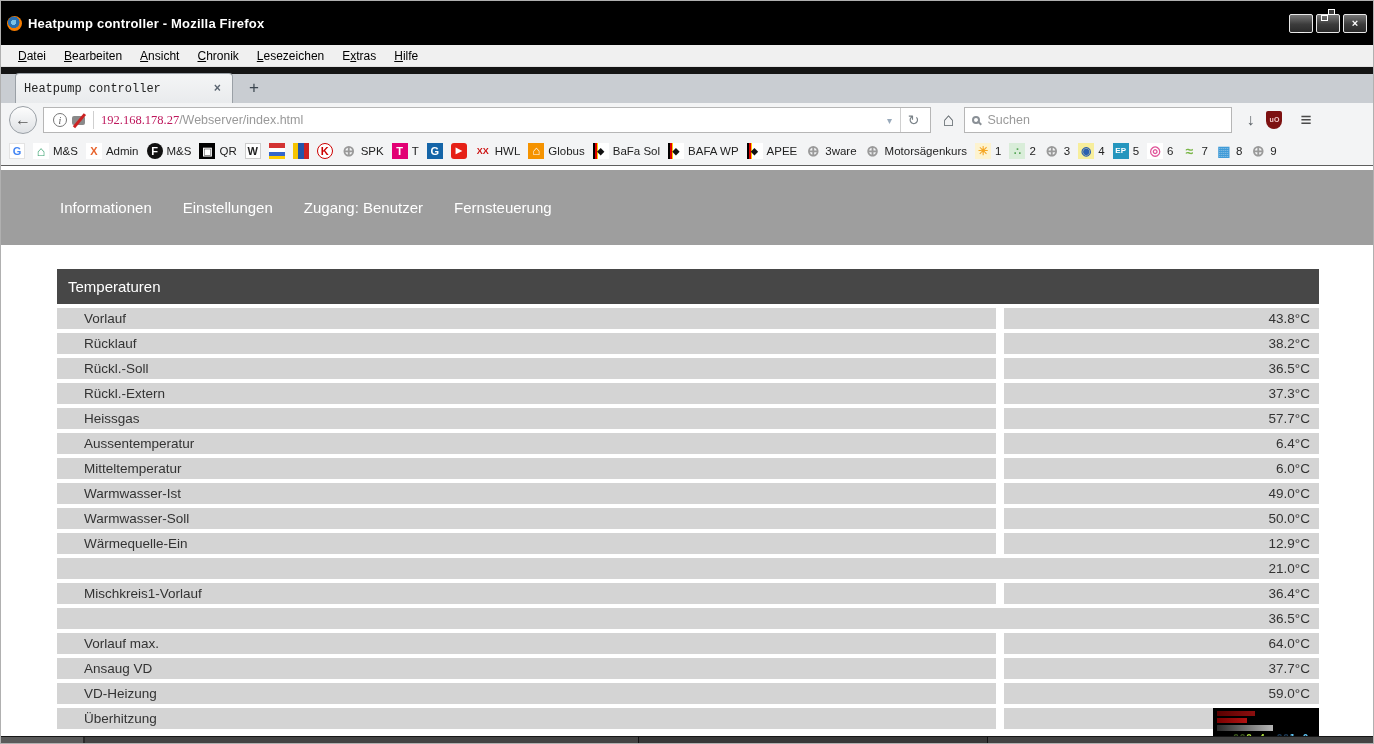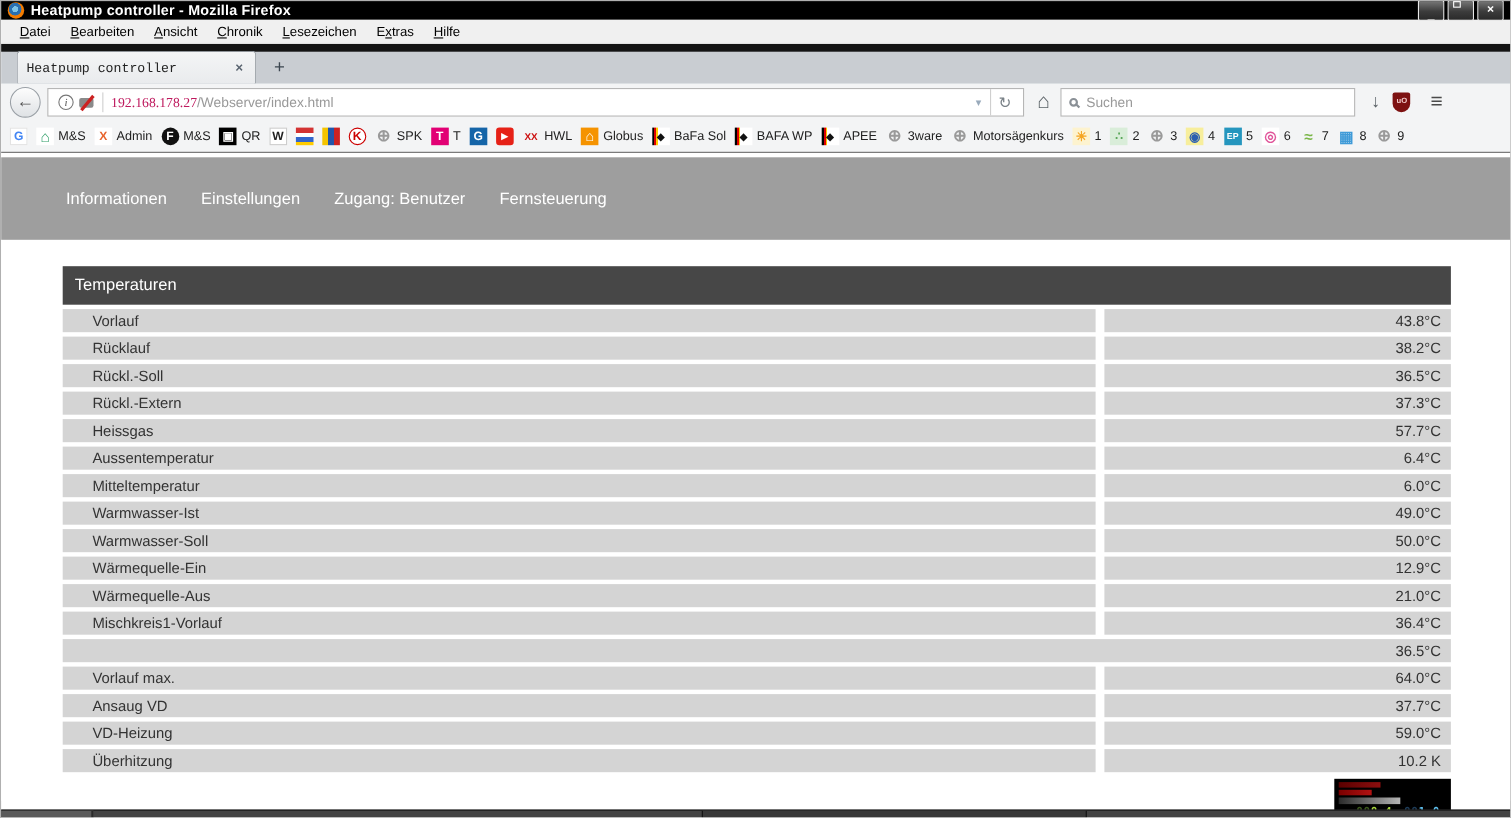--- a/index.html
+++ b/index.html
@@ -11,7 +11,7 @@
   }
   
   .titlebar {
-    height:17px; background:#000; display:flex; align-items:center;
+    height:44px; background:#000; display:flex; align-items:center;
     padding:0 6px; color:#fff;
   }
   .fx-icon {

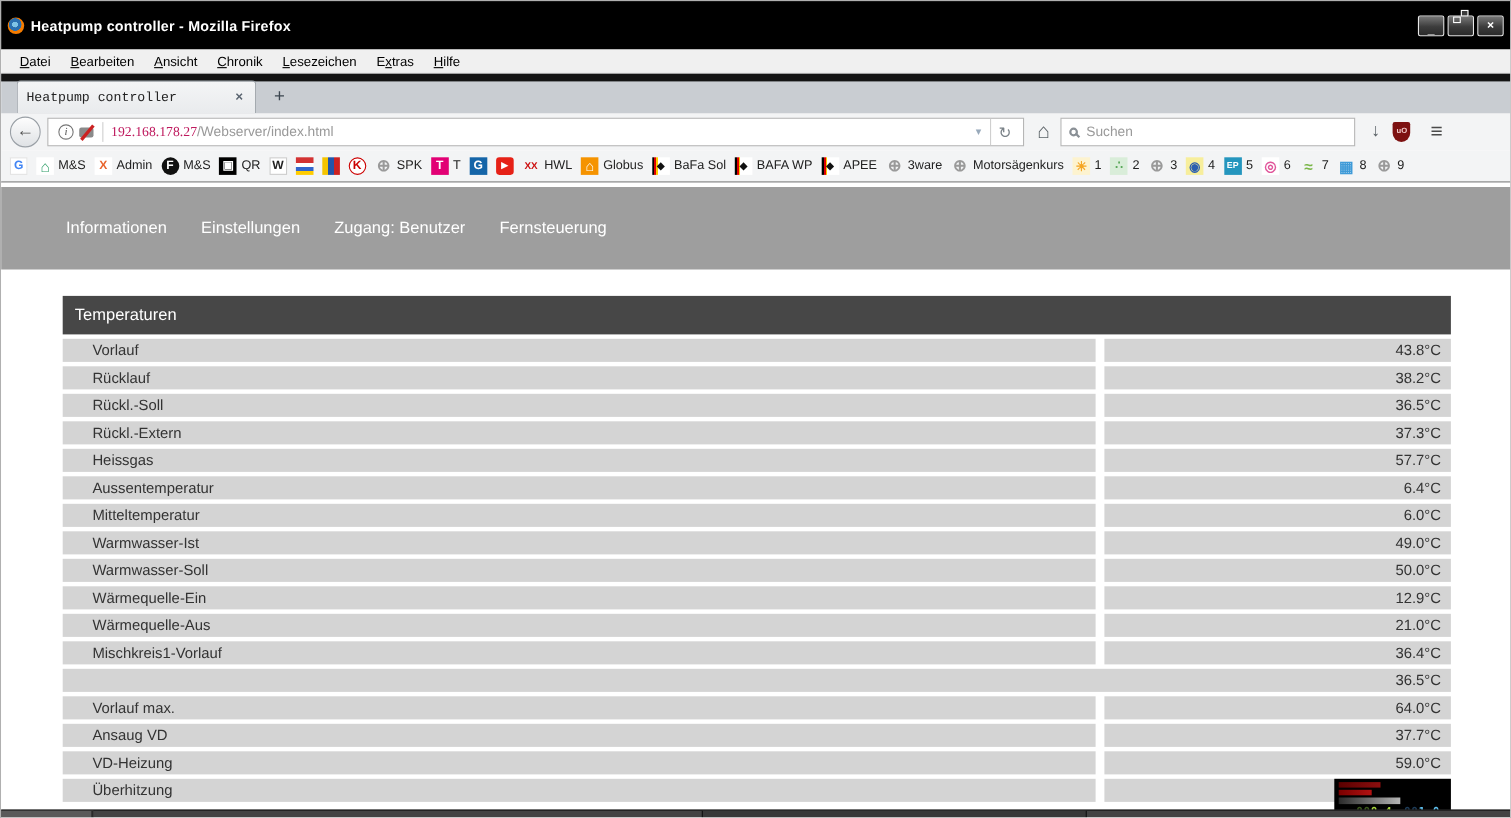--- a/index.html
+++ b/index.html
@@ -433,7 +433,6 @@
         </div>
 
         <div class="trow">
-          <div class="tlabel">Wärmequelle-Aus</div>
           <div class="tvalue">21.0°C</div>
         </div>
 

